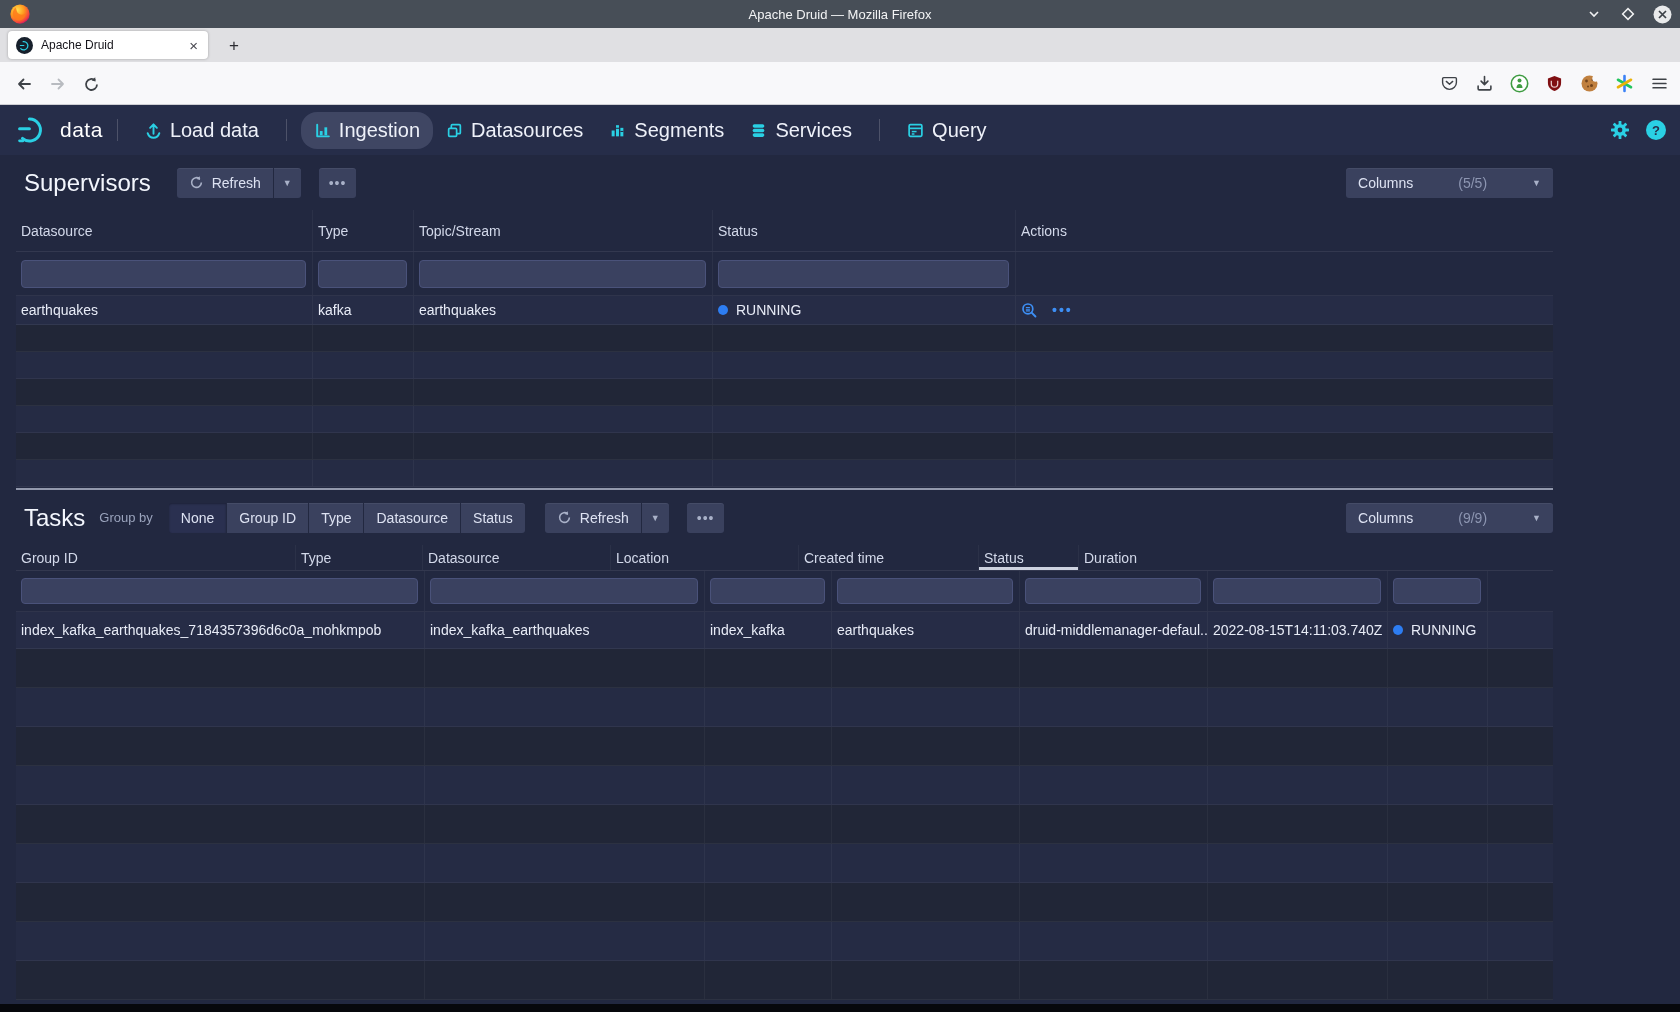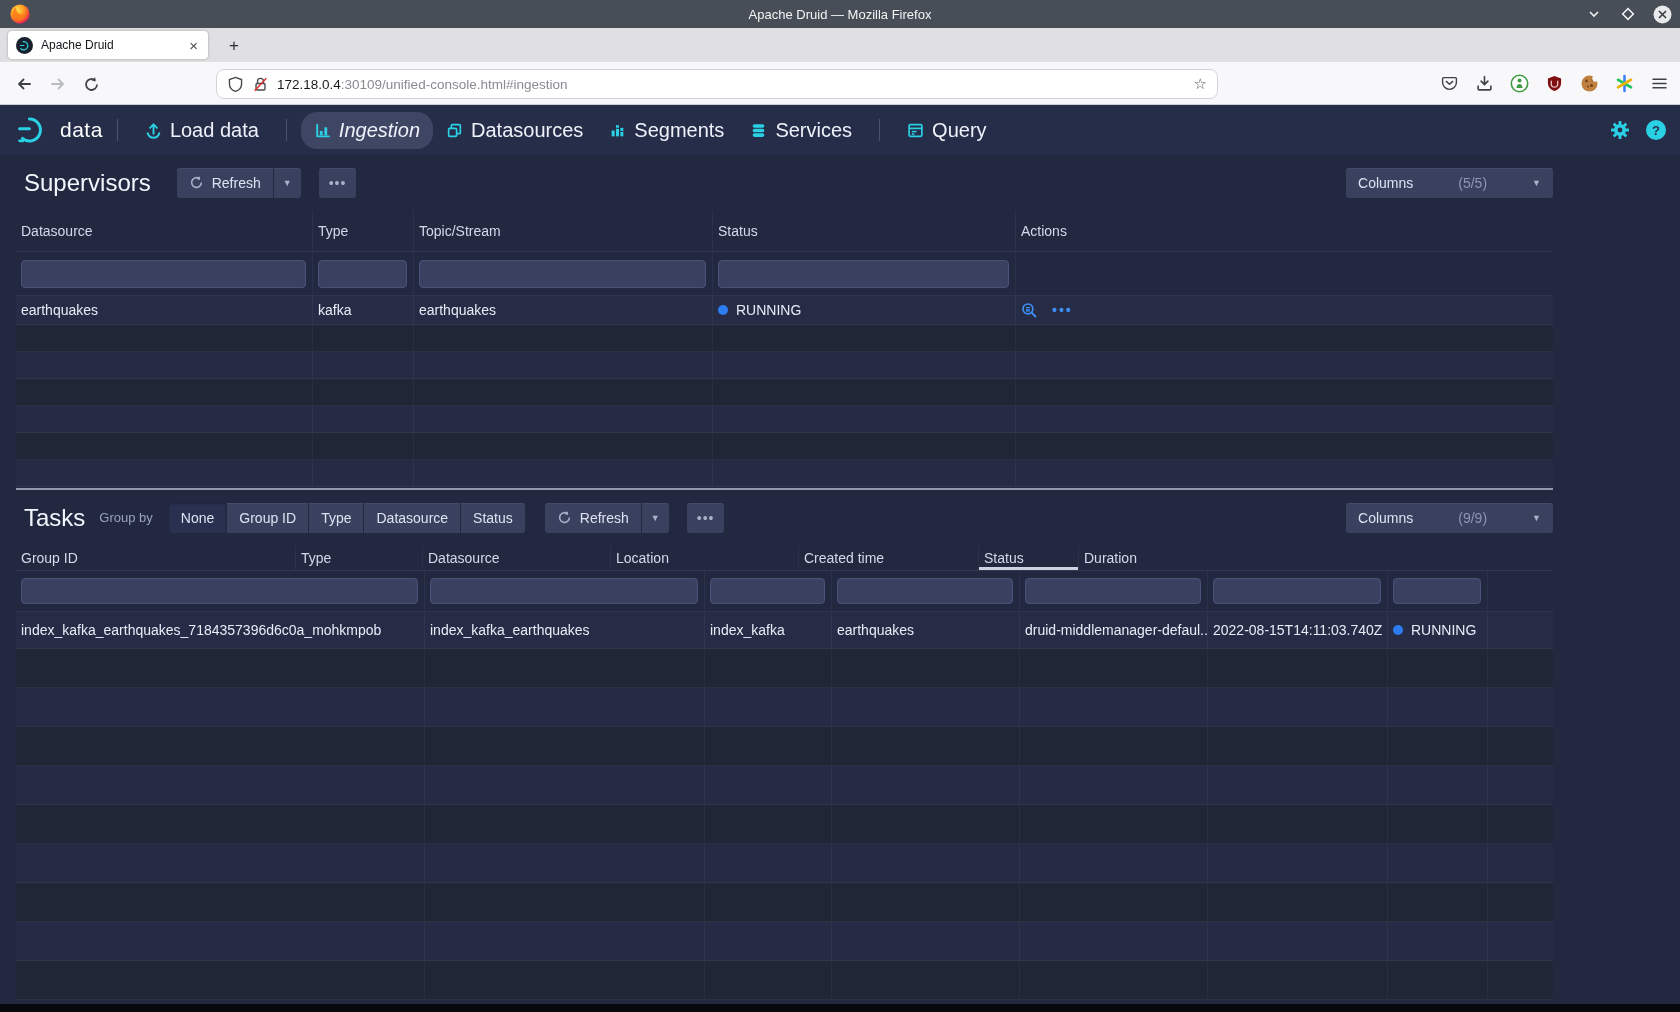--- a/index.html
+++ b/index.html
@@ -167,19 +167,6 @@
       </svg>
   </div>
 
-  <div class="urlbar">
-    <svg width="17" height="17" viewBox="0 0 16 16">
-        <path d="M8 1.3l5.7 2v4.2c0 3.4-2.4 5.9-5.7 7-3.3-1.1-5.7-3.6-5.7-7V3.3z" fill="none" stroke="#45494e" stroke-width="1.3"></path>
-      </svg>
-    <span class="sep"></span>
-    <svg width="17" height="17" viewBox="0 0 16 16">
-      <path d="M5.2 7V5a2.8 2.8 0 0 1 5.6 0v2" fill="none" stroke="#45494e" stroke-width="1.3"></path>
-      <rect x="3.8" y="7" width="8.4" height="6.2" rx="1" fill="none" stroke="#45494e" stroke-width="1.3"></rect>
-      <line x1="2.5" y1="13.8" x2="13.5" y2="2.2" stroke="#e03131" stroke-width="1.4"></line>
-    </svg>
-    <span class="url-text"><span class="url-host">172.18.0.4</span><span class="url-rest">:30109/unified-console.html#ingestion</span></span>
-    <span class="url-star">☆</span>
-  </div>
 
   <div class="right-icons">
     <div class="ric">

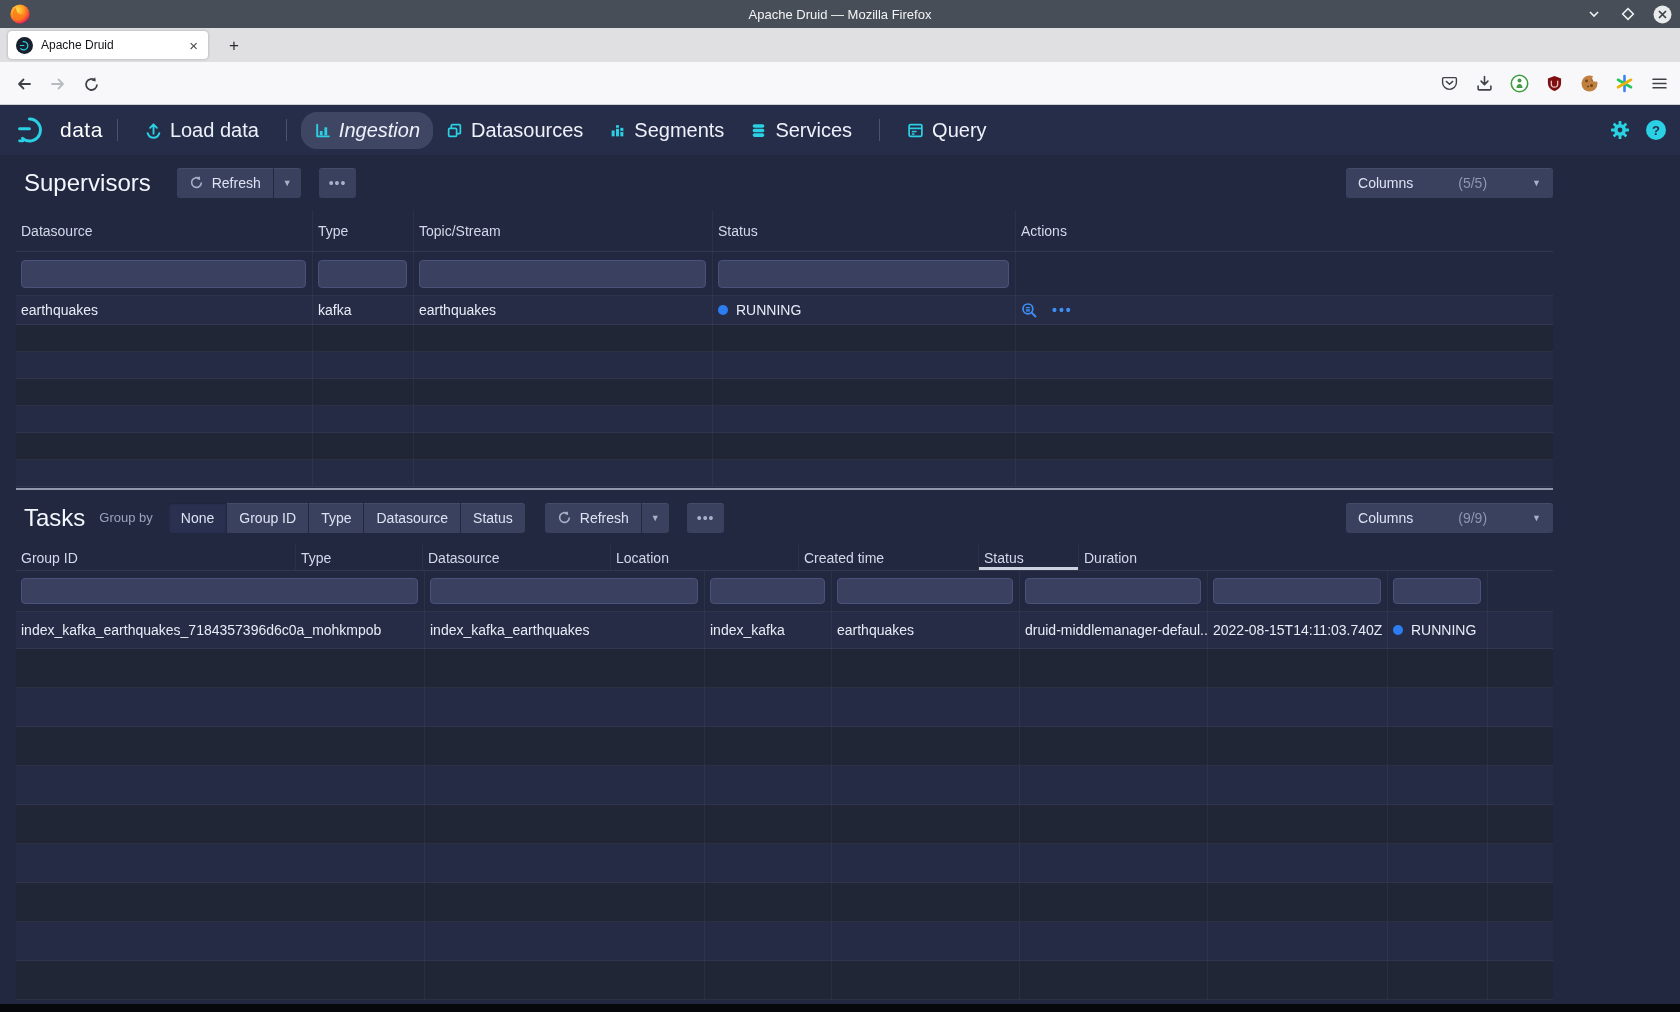--- a/index.html
+++ b/index.html
@@ -40,7 +40,7 @@
   .brand-text { color:#ffffff; font-size:21px; letter-spacing:.5px; }
   .nav-div { width:1px; height:22px; background:rgba(255,255,255,.18); margin:0 14px; }
   .dnav-item { display:flex; align-items:center; gap:8px; color:#eef1f9; font-size:20px; padding:7px 13px; border-radius:16px; cursor:default; }
-  .dnav-item.active { background:#3f4663;font-style:italic; }
+  .dnav-item.active { background:#3f4663; }
   .dnav-right { position:absolute; right:14px; display:flex; align-items:center; gap:16px; }
 
   

